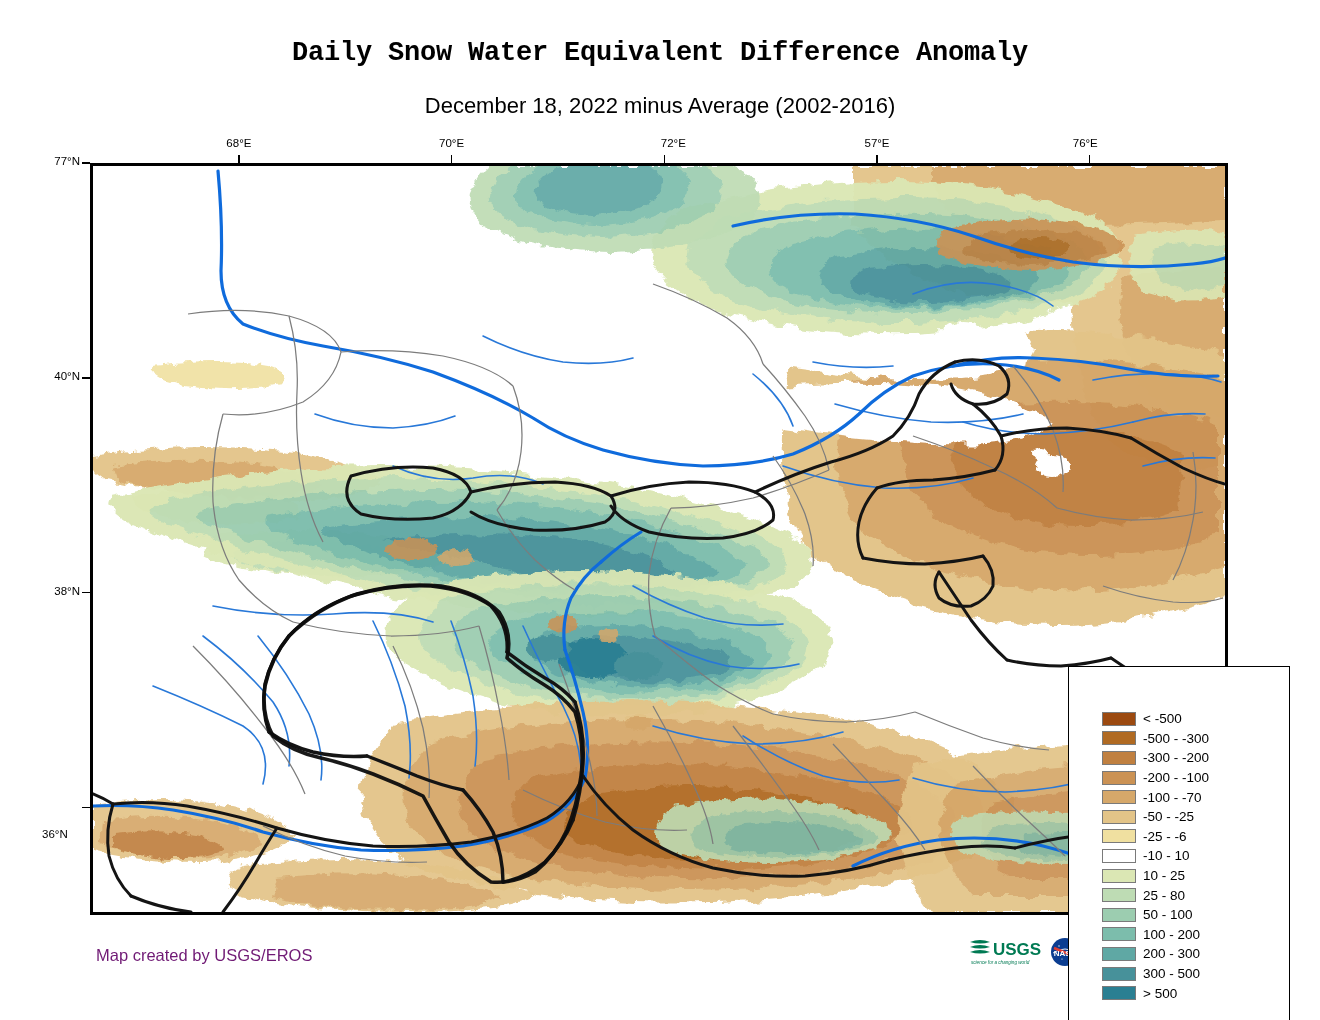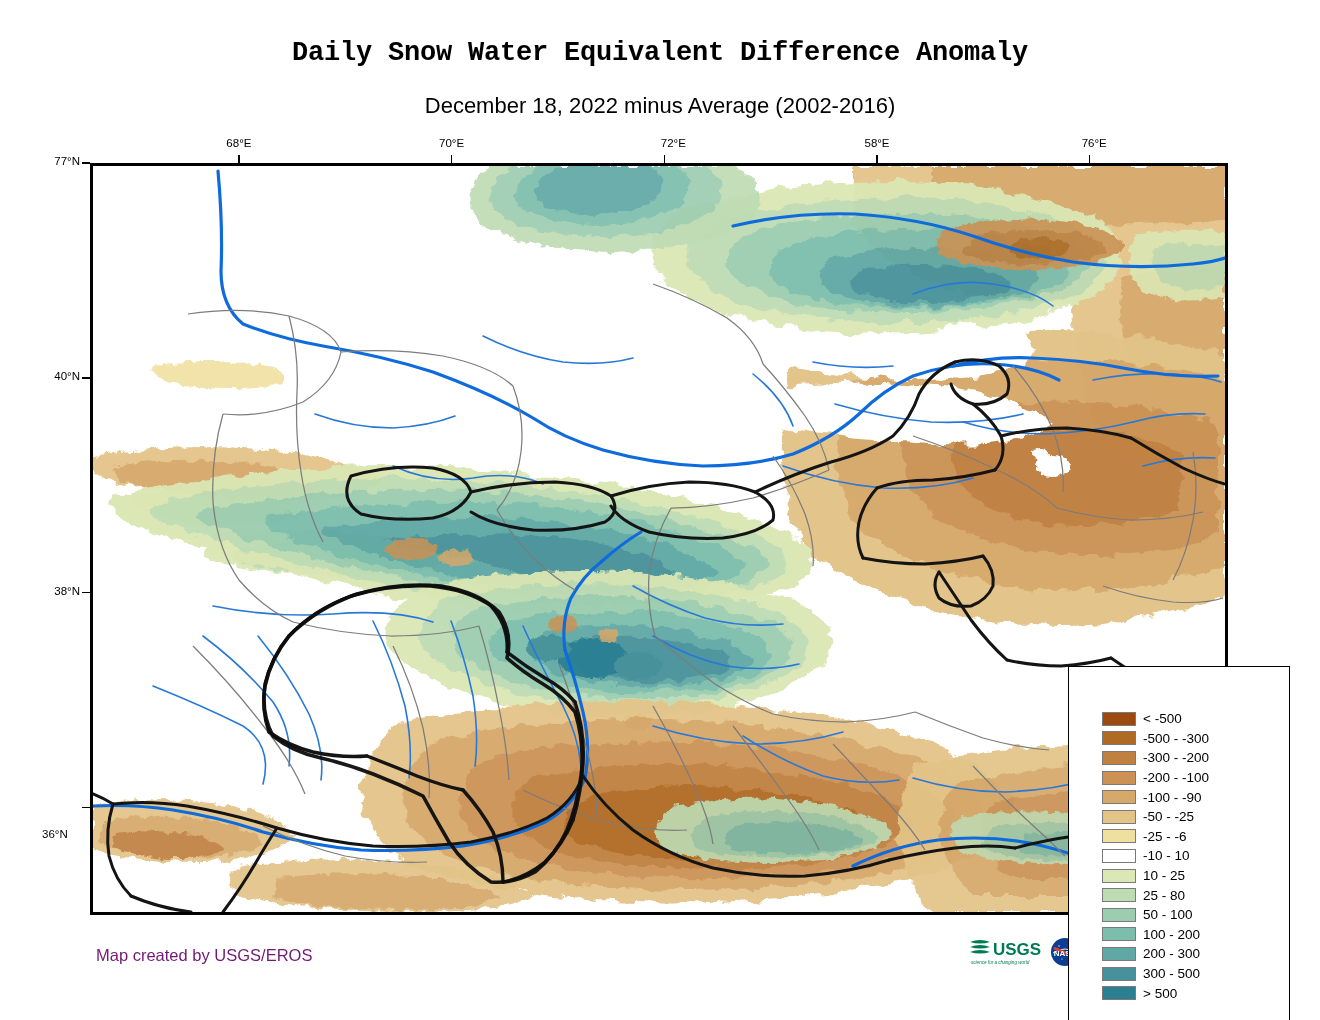--- a/index.html
+++ b/index.html
@@ -349,7 +349,7 @@
       <div class="tickline" style="left: 573.568px; top: -8px; width: 1.5px; height: 8px;"></div>
       <div class="ticklbl" style="left: 557.318px; top: -26px; width: 34px; text-align: center; margin-left: 9px;">72°E</div>
       <div class="tickline" style="left: 786.278px; top: -8px; width: 1.5px; height: 8px;"></div>
-      <div class="ticklbl" style="left: 770.028px; top: -26px; width: 34px; text-align: center;">58°E</div>
+      <div class="ticklbl" style="left: 770.028px; top: -26px; width: 34px; text-align: center;">57°E</div>
       <div class="tickline" style="left: 998.988px; top: -8px; width: 1.5px; height: 8px;"></div>
       <div class="ticklbl" style="left: 982.738px; top: -26px; width: 34px; text-align: right;">76°E</div>
     </div>

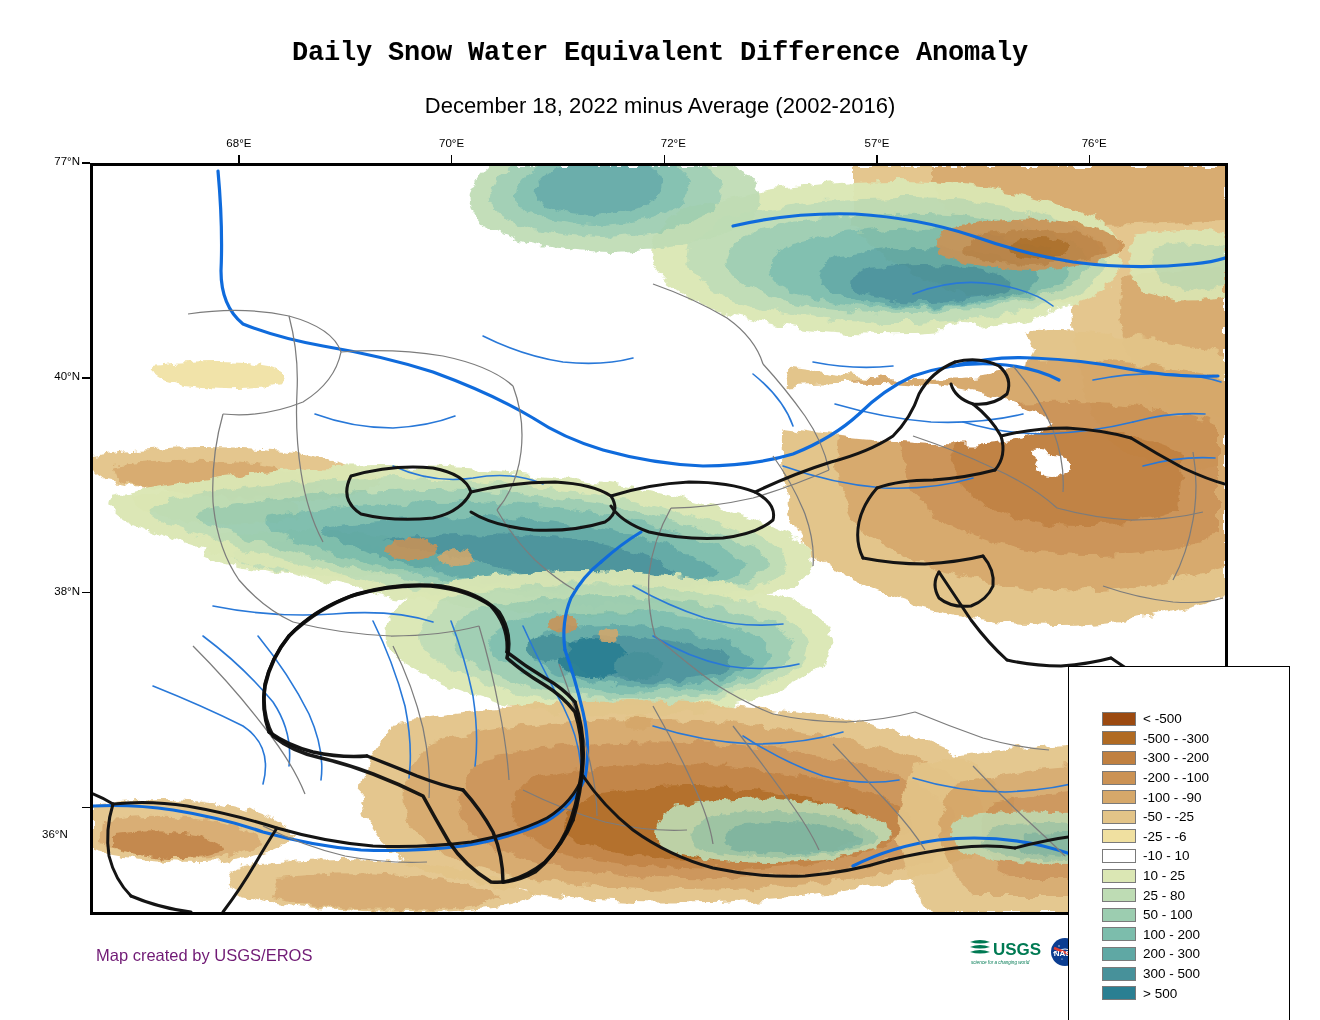--- a/index.html
+++ b/index.html
@@ -351,7 +351,7 @@
       <div class="tickline" style="left: 786.278px; top: -8px; width: 1.5px; height: 8px;"></div>
       <div class="ticklbl" style="left: 770.028px; top: -26px; width: 34px; text-align: center;">57°E</div>
       <div class="tickline" style="left: 998.988px; top: -8px; width: 1.5px; height: 8px;"></div>
-      <div class="ticklbl" style="left: 982.738px; top: -26px; width: 34px; text-align: right;">76°E</div>
+      <div class="ticklbl" style="left: 982.738px; top: -26px; width: 34px; text-align: left;">76°E</div>
     </div>
 
   <div id="lat-ticks">

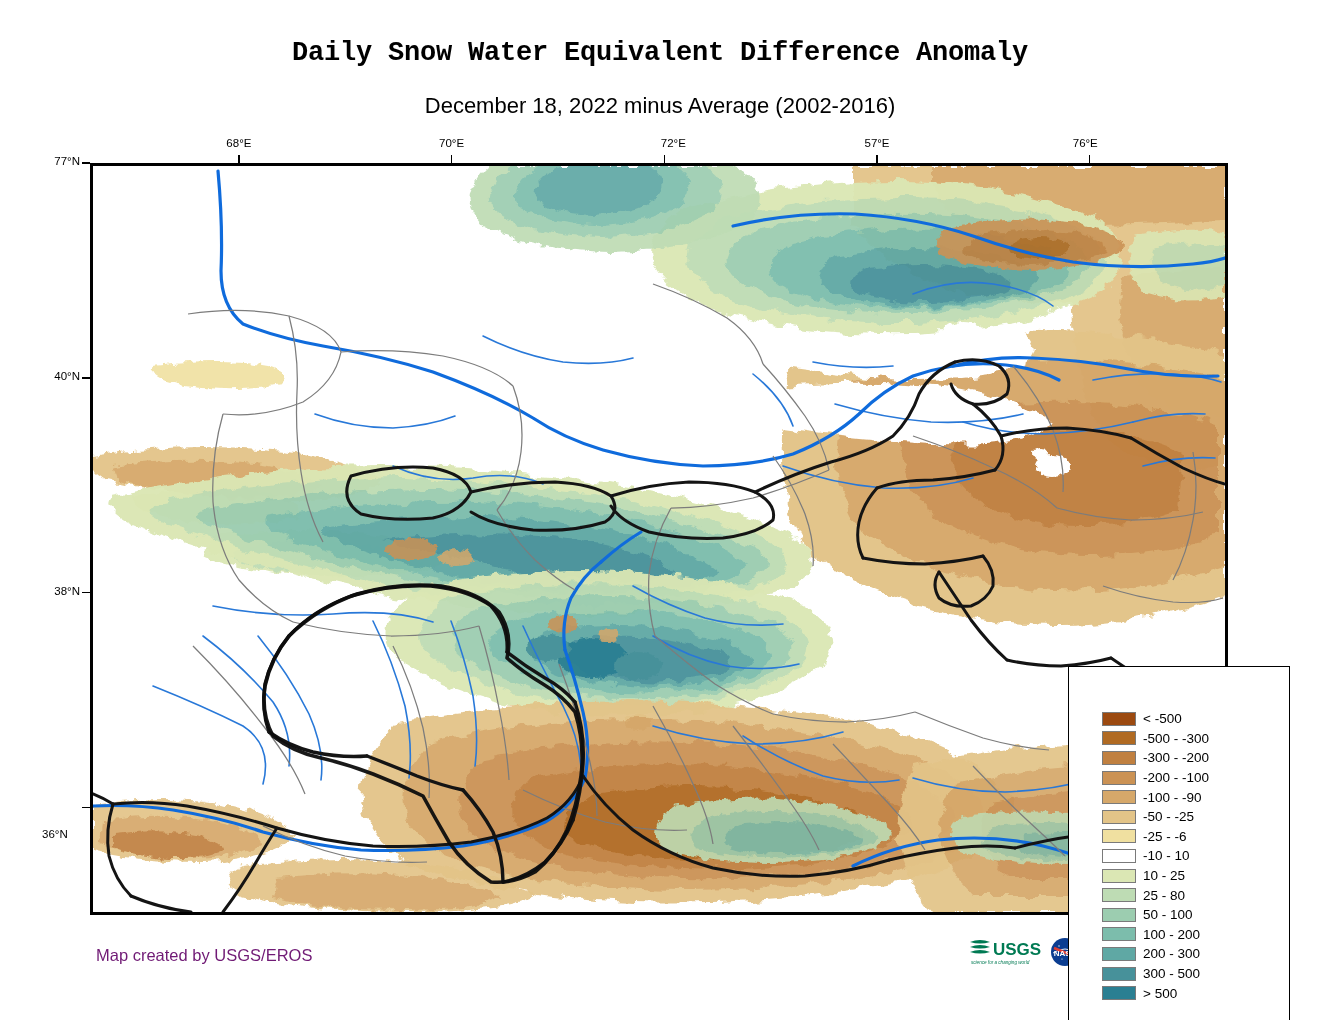--- a/index.html
+++ b/index.html
@@ -385,7 +385,7 @@
         </div>
         <div class="leg-row">
           <div class="leg-sw" style="background: rgb(214, 168, 106);"></div>
-          <div class="leg-lbl">-100 - -90</div>
+          <div class="leg-lbl">-100 - -70</div>
         </div>
         <div class="leg-row">
           <div class="leg-sw" style="background: rgb(227, 196, 136);"></div>

